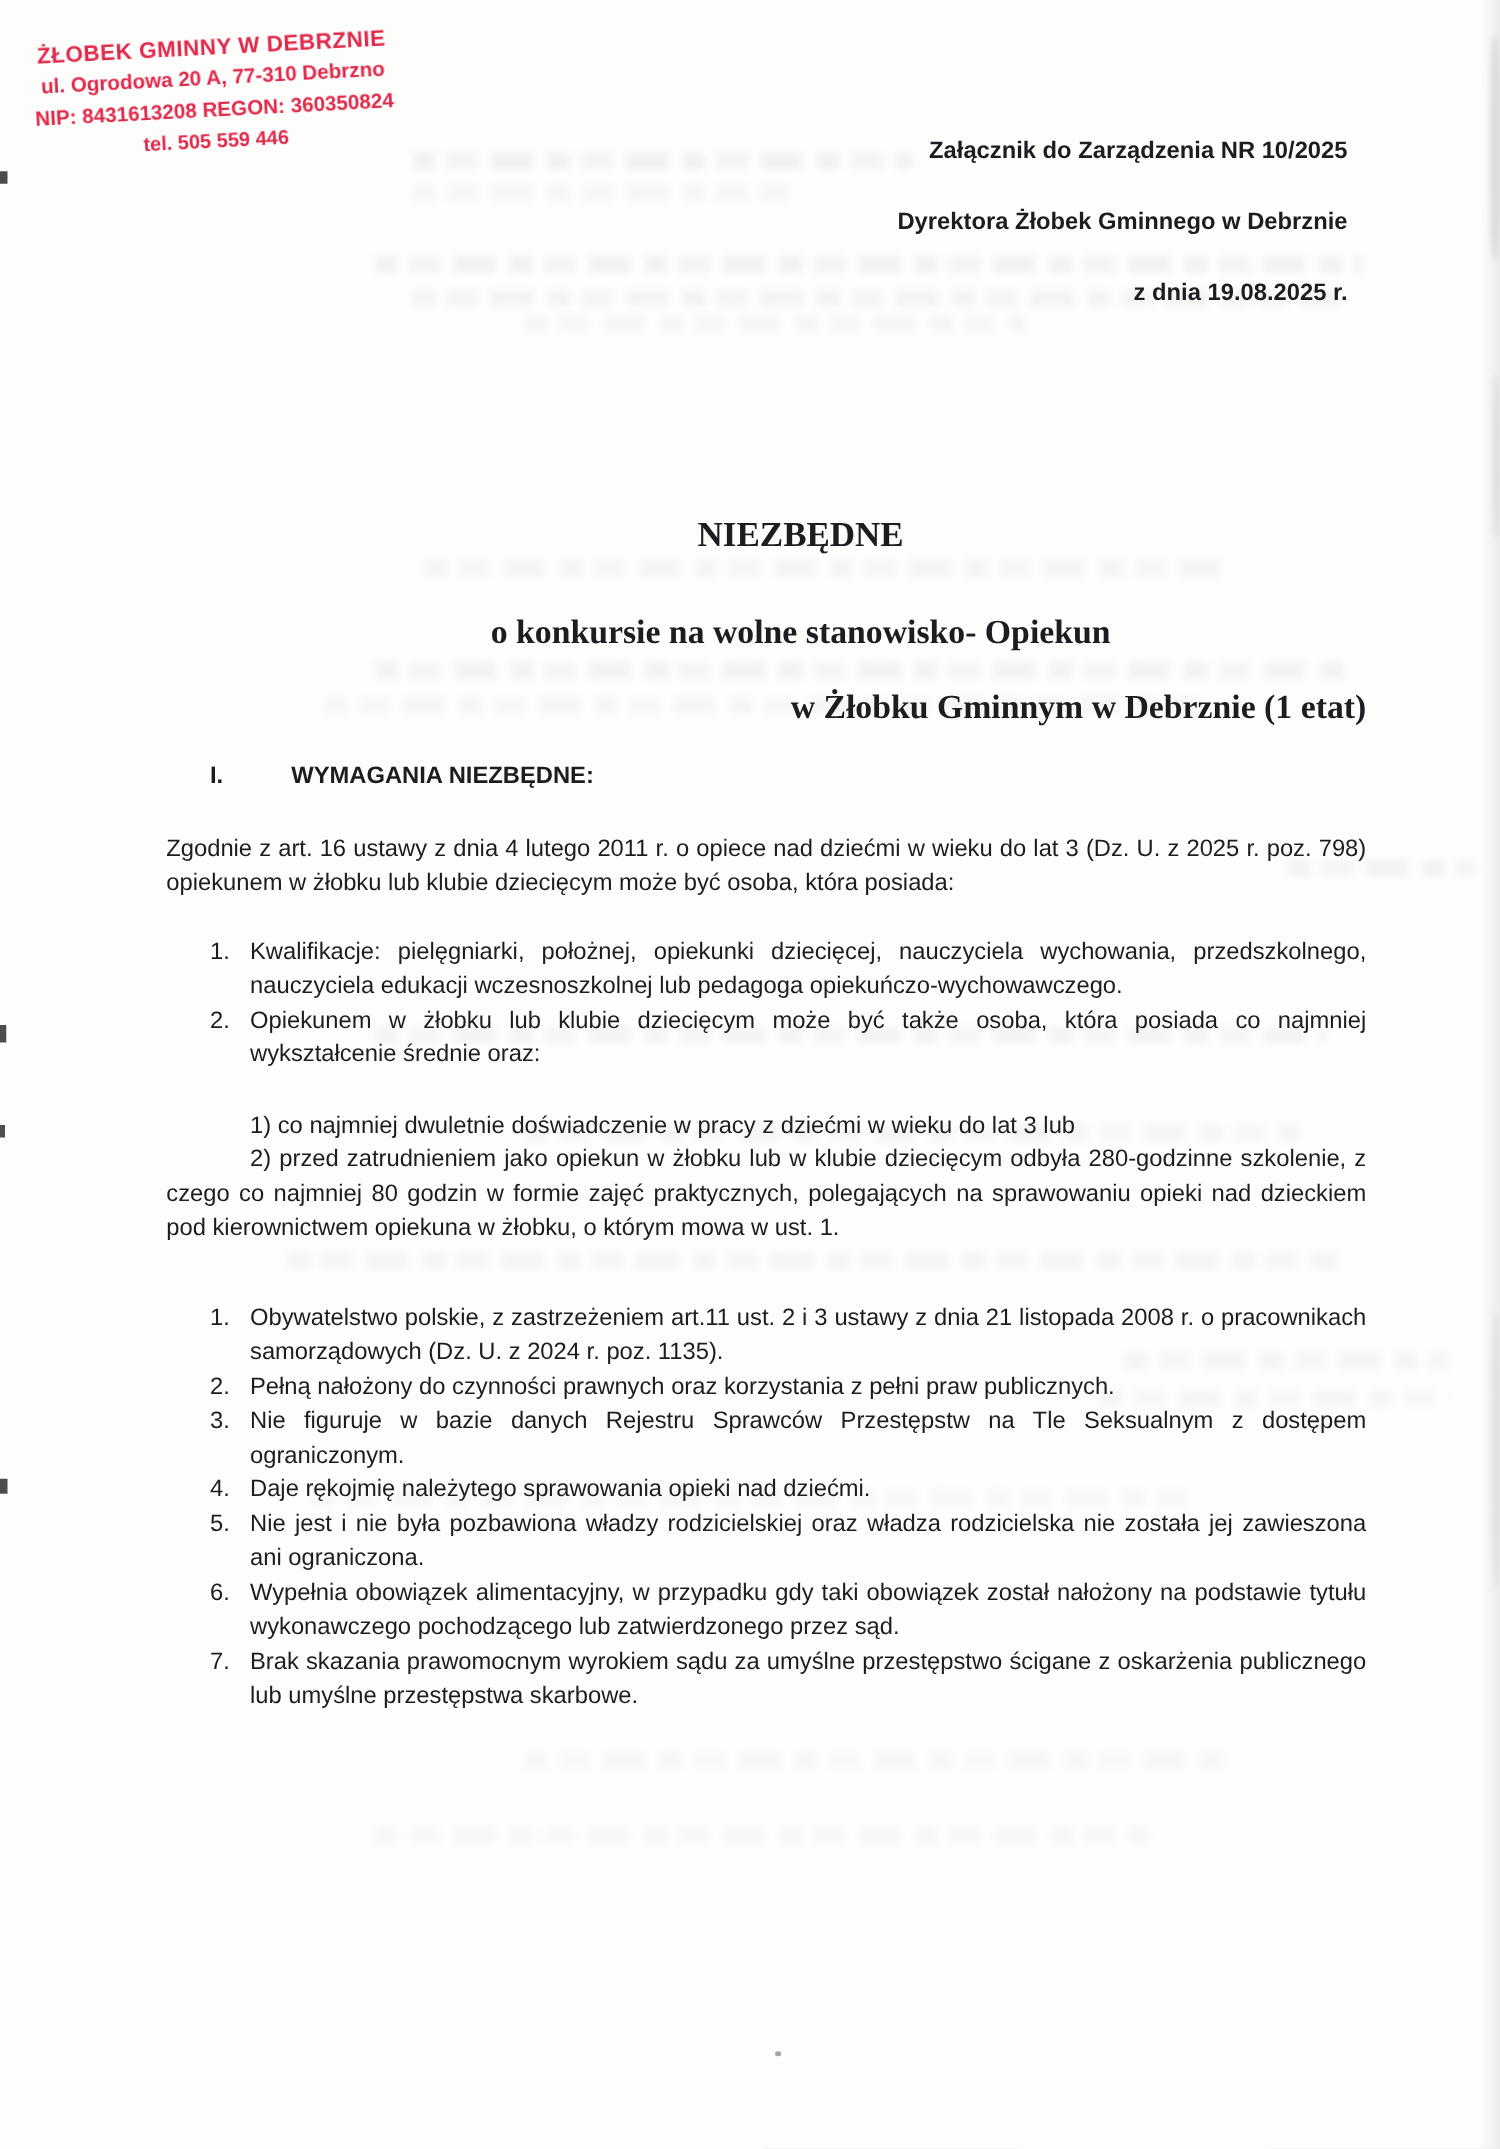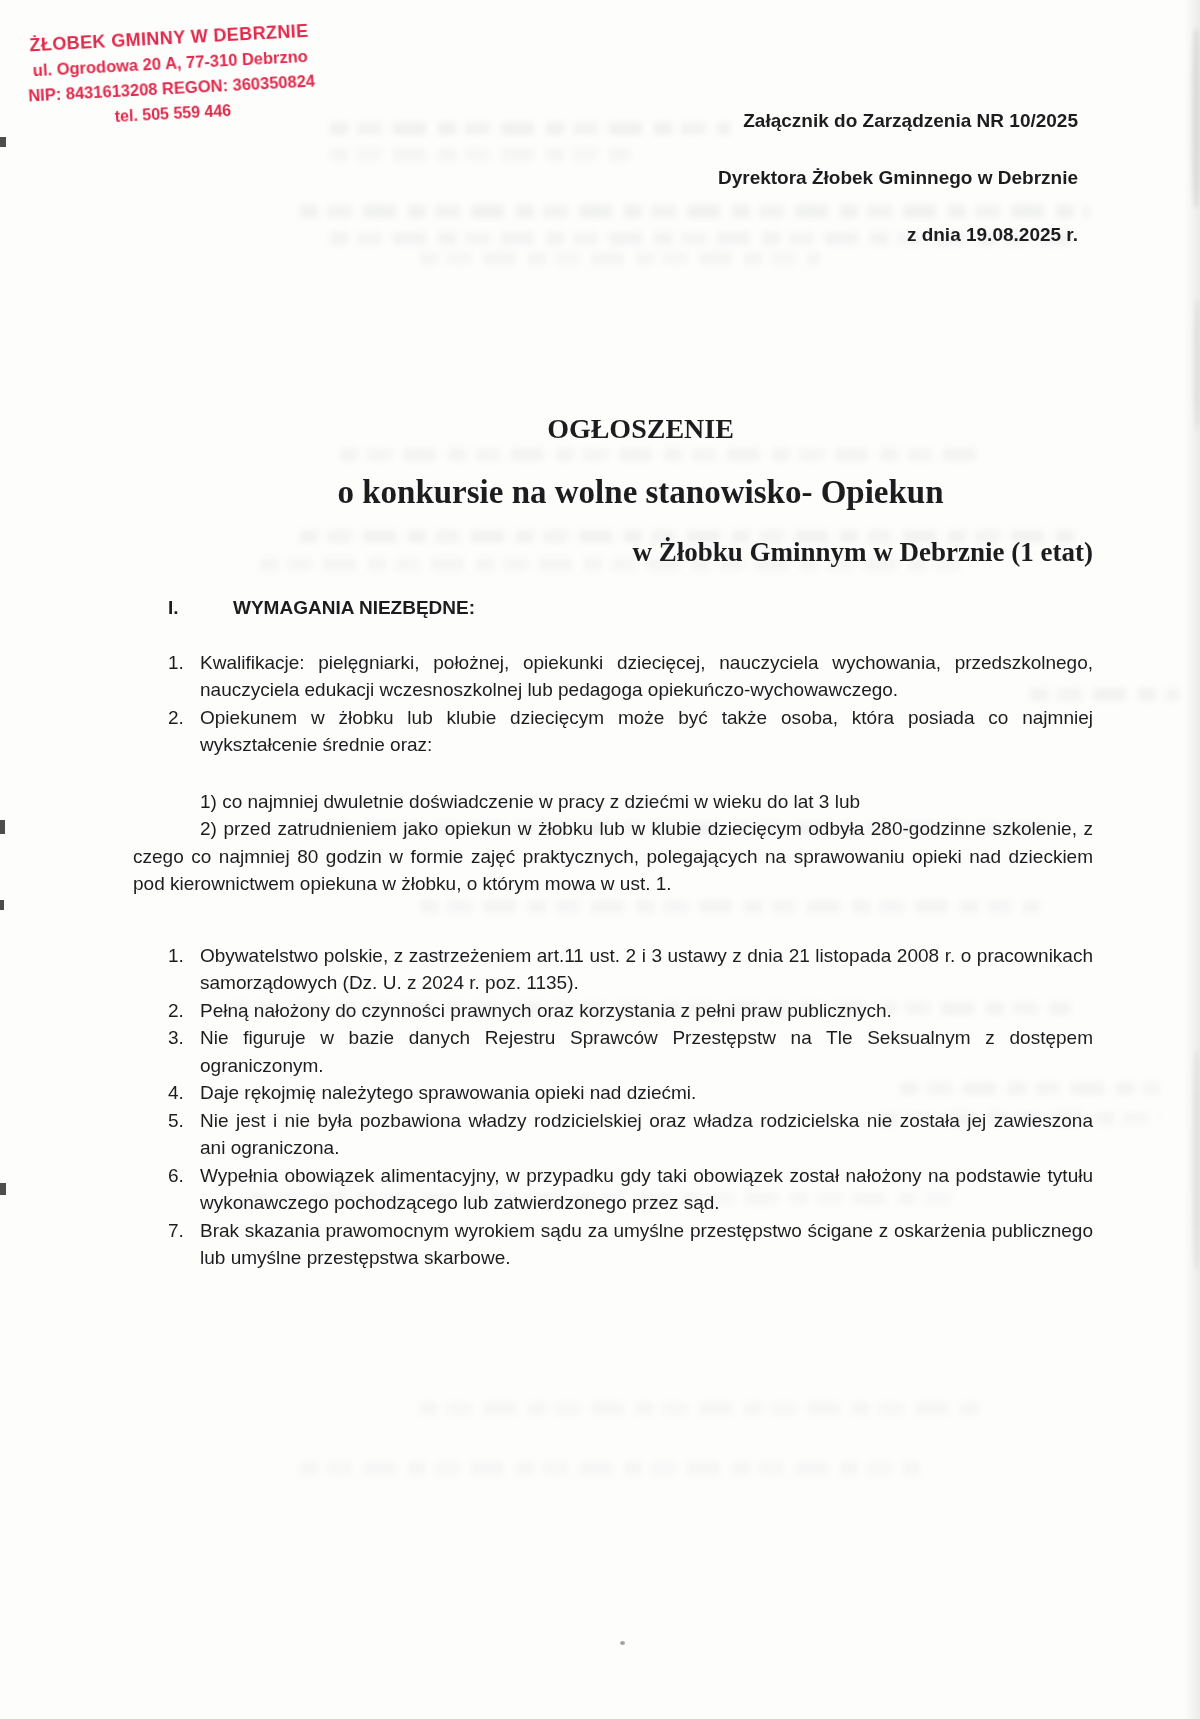--- a/index.html
+++ b/index.html
@@ -159,7 +159,7 @@
   <div class="content body-text">
 
     <div class="title-block">
-      <div class="doc-title">OGŁOSZENIE</div>
+      <div class="doc-title">NIEZBĘDNE</div>
       <div class="doc-sub1">o konkursie na wolne stanowisko- Opiekun</div>
       <div class="doc-sub2">w Żłobku Gminnym w Debrznie (1 etat)</div>
     </div>

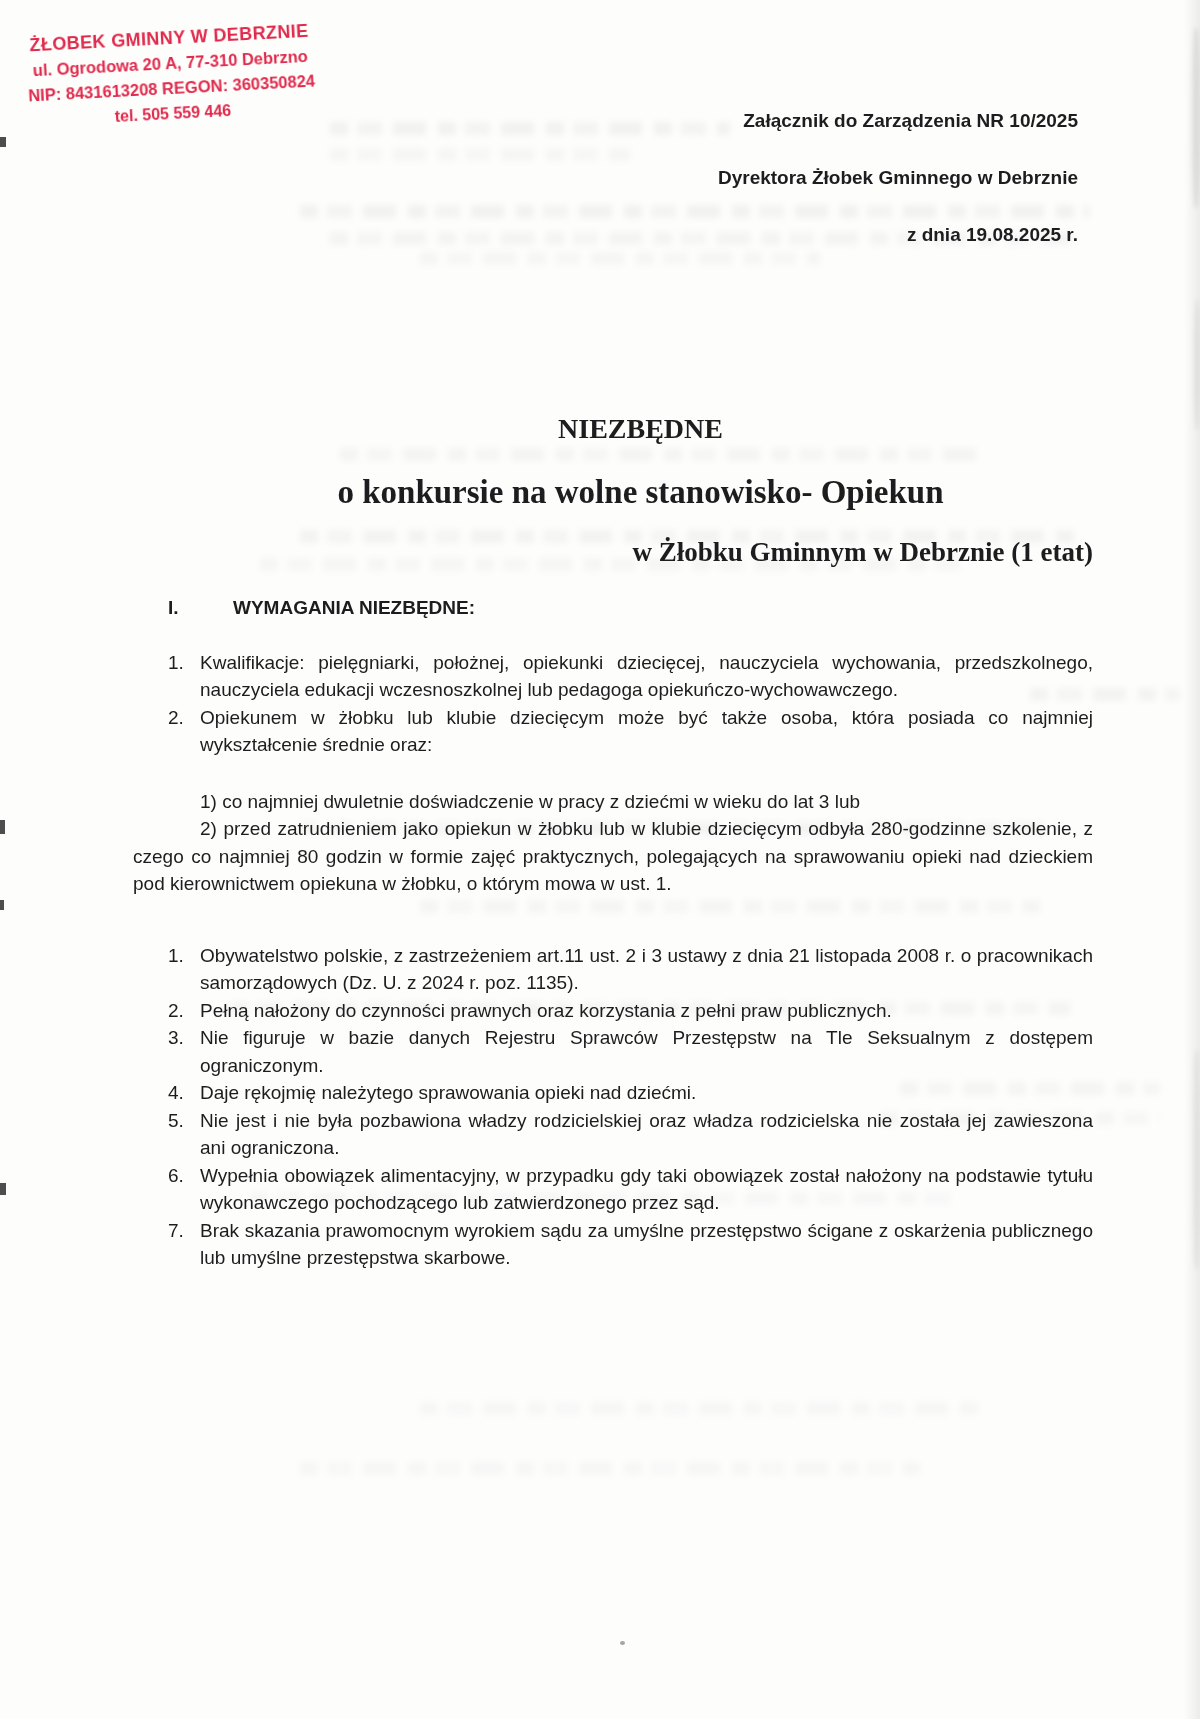--- a/index.html
+++ b/index.html
@@ -40,7 +40,7 @@
     padding-left:55px;
   }
   .doc-title{font-size:28px;line-height:34px;}
-  .doc-sub1{font-size:33px;line-height:32px;margin-top:30px;}
+  .doc-sub1{font-size:27px;line-height:32px;margin-top:43px;}
   .doc-sub2{font-size:27px;line-height:32px;margin-top:28px;text-align:right;}
   .body-text{font-size:19px;line-height:27.5px;}
   .employment{margin-top:60px;}

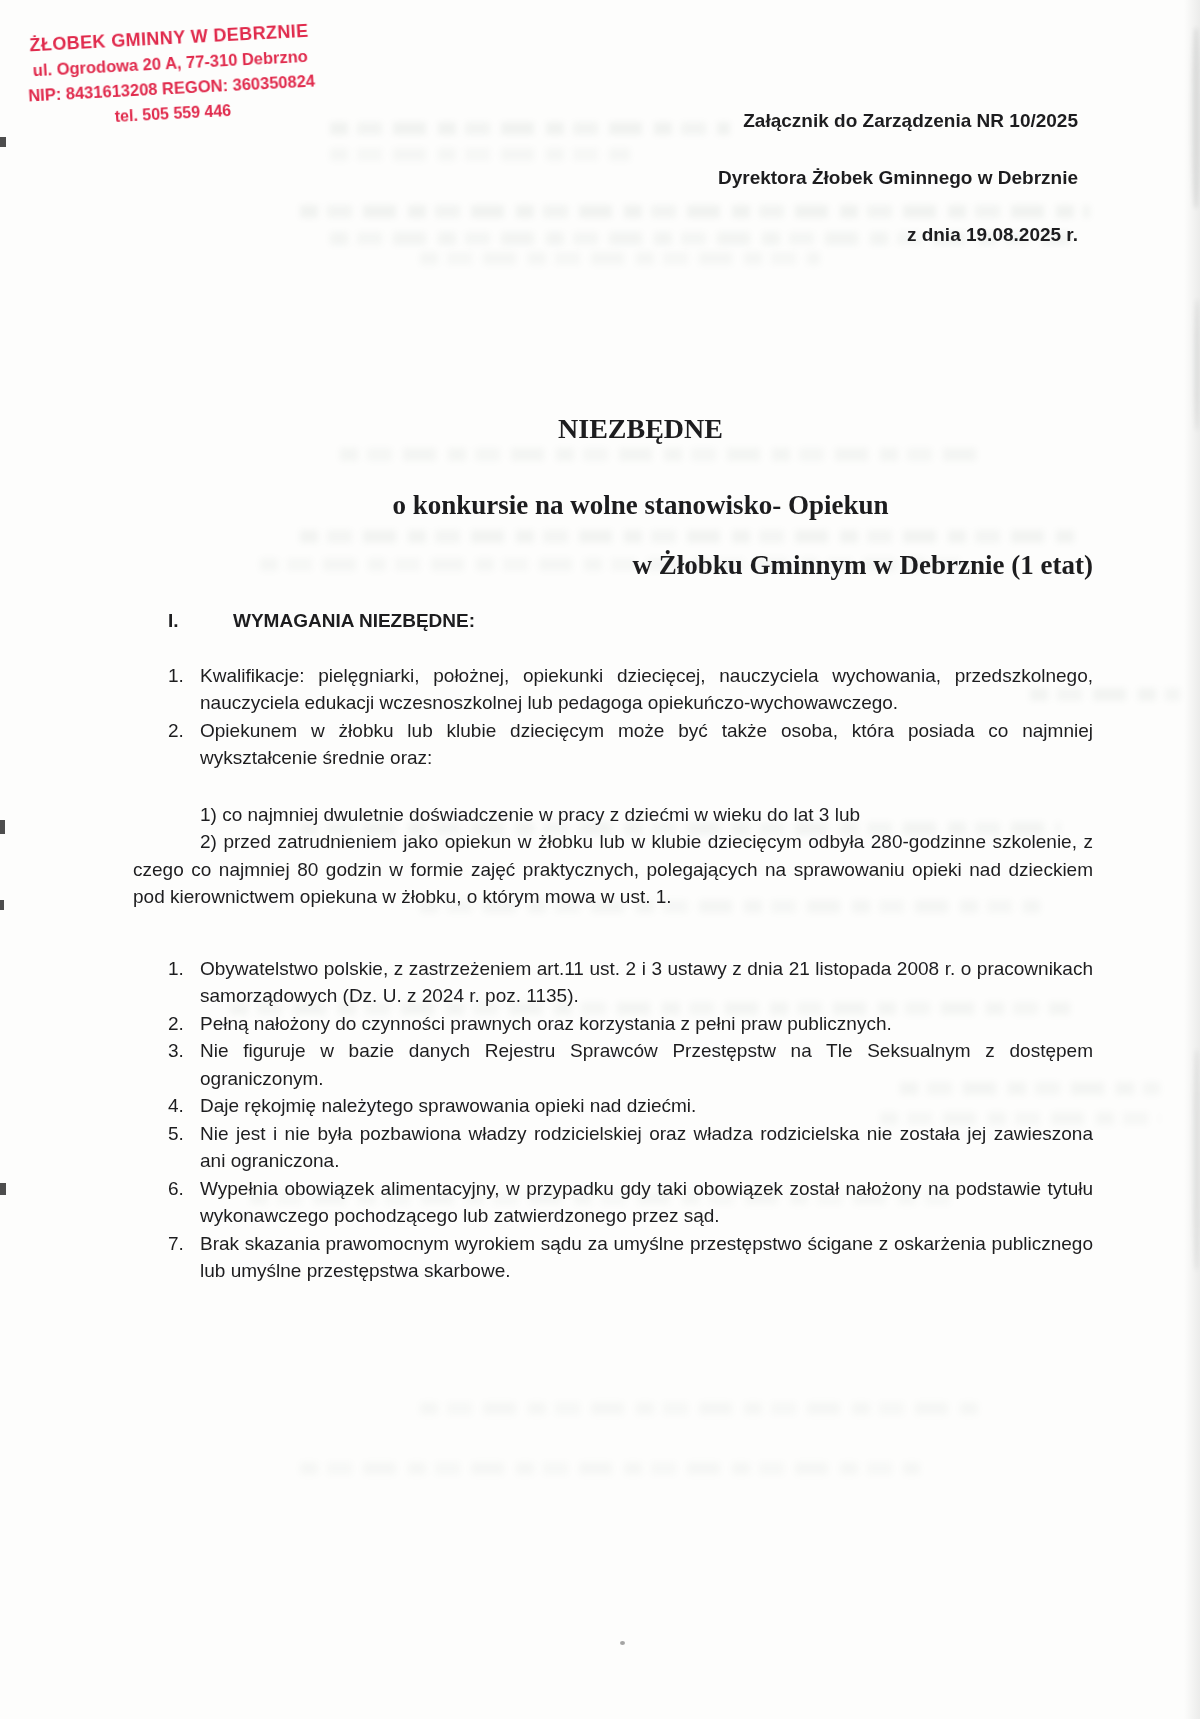--- a/index.html
+++ b/index.html
@@ -170,6 +170,7 @@
       <span>WYMAGANIA NIEZBĘDNE:</span>
     </div>
 
+    <div class="para">Zgodnie z art. 16 ustawy z dnia 4 lutego 2011 r. o opiece nad dziećmi w wieku do lat 3 (Dz. U. z 2025 r. poz. 798) opiekunem w żłobku lub klubie dziecięcym może być osoba, która posiada:</div>
 
     <div class="olist">
       <div class="li">

